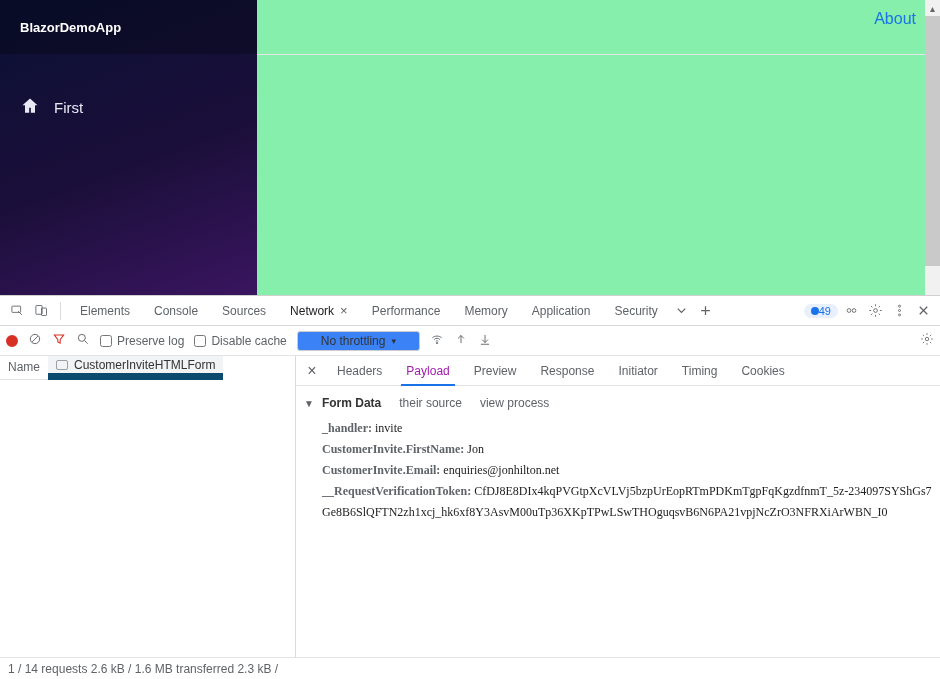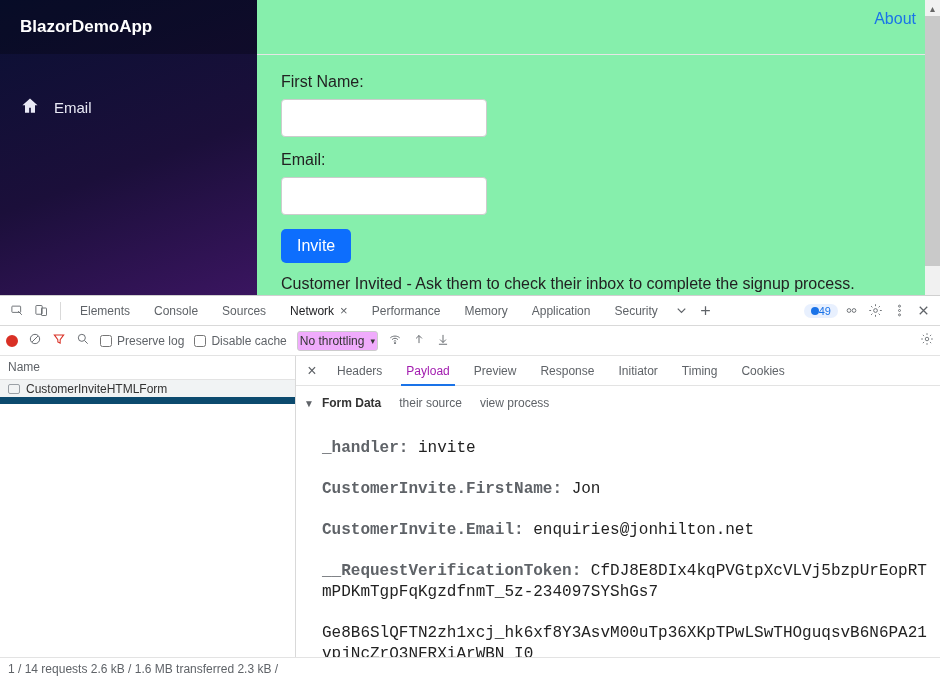--- a/index.html
+++ b/index.html
@@ -8,7 +8,7 @@
   
   .app-pane { display: flex; height: 295px; position: relative; }
   .sidebar { width: 257px; background: linear-gradient(160deg, #0a1034 0%, #1b0f3a 55%, #3a1560 100%); color: #fff; }
-  .brand { height: 54px; display: flex; align-items: center; padding: 0 20px; font-weight: 600; font-size: 17px; background: rgba(0,0,0,.25); }
+  .brand { height: 54px; display: flex; align-items: center; padding: 0 20px; font-weight: 600; font-size: 13px; background: rgba(0,0,0,.25); }
   .nav { padding-top: 34px; }
   .nav-item { display: flex; align-items: center; gap: 14px; padding: 8px 20px; font-size: 15px; color: #e9e9f5; }
   .nav-item svg { width: 20px; height: 20px; fill: #e9e9f5; }

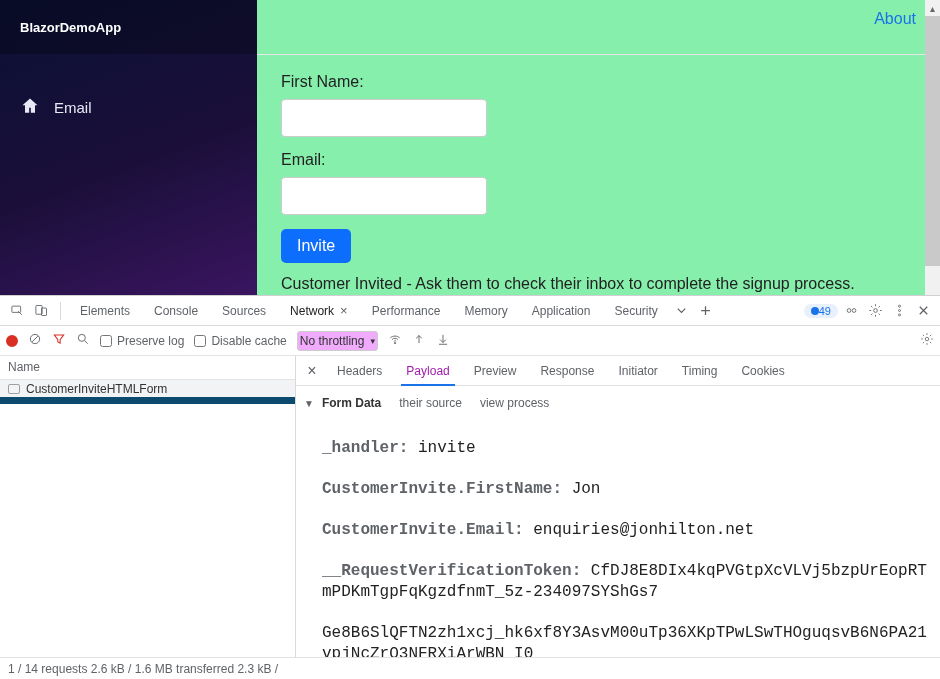--- a/index.html
+++ b/index.html
@@ -99,14 +99,6 @@
       <a href="#">About</a>
     </div>
     <hr class="top-rule">
-    <div class="form-area">
-      <label>First Name:</label>
-      <input type="text" style="">
-      <label>Email:</label>
-      <input type="text" style="">
-      <div><button class="btn-primary">Invite</button></div>
-      <div class="status-msg">Customer Invited - Ask them to check their inbox to complete the signup process.</div>
-    </div>
   </div>
 
   <div class="fake-scroll">

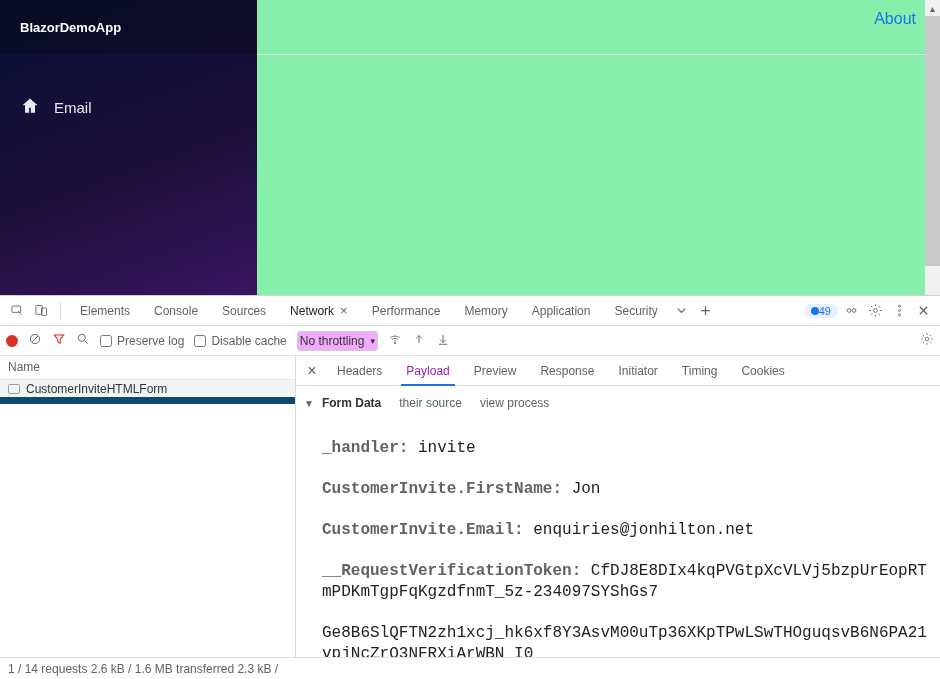--- a/index.html
+++ b/index.html
@@ -89,7 +89,7 @@
               <path d="M12 3l9 8h-3v9h-5v-6H11v6H6v-9H3z"></path>
             </svg>
         </span>
-        <span>Email</span>
+        <span>First</span>
       </div>
     </div>
   </div>

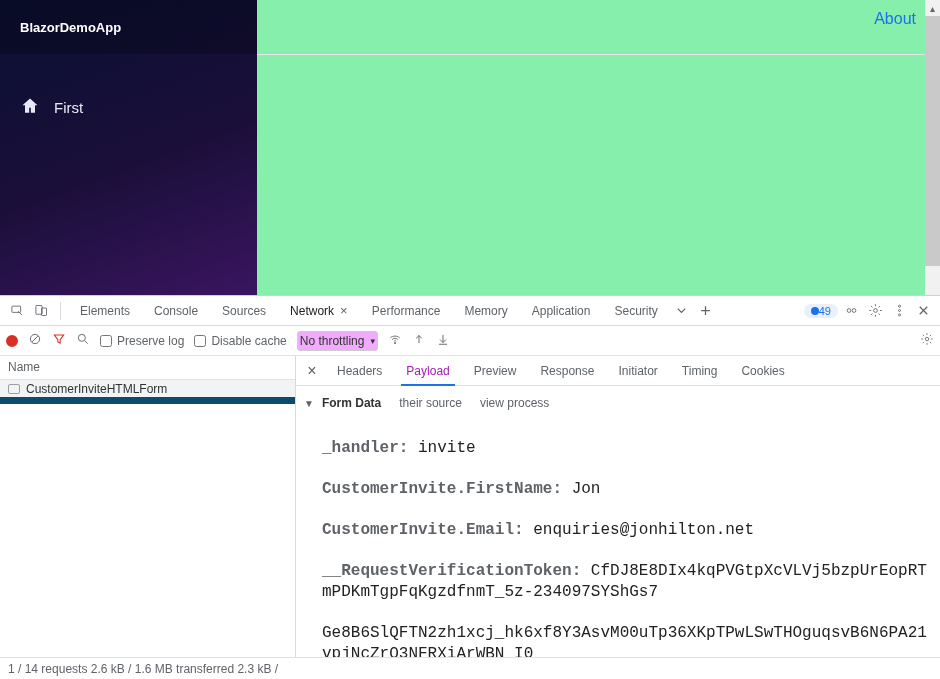--- a/index.html
+++ b/index.html
@@ -47,7 +47,7 @@
   .filter-ico { color:#d93025; }
   .chk { display:flex; align-items:center; gap:5px; color:#5f6368; }
   .chk input { width:12px; height:12px; }
-  .throttle { border:1px solid #ccc; border-radius:3px; padding:2px 2px; color:#333; display:flex; align-items:center; gap:6px; background:#f0abfc; }
+  .throttle { border:1px solid #ccc; border-radius:3px; padding:2px 23px; color:#333; display:flex; align-items:center; gap:6px; background:#3b82f6; }
   .throttle .caret { font-size:9px; }
 
   .dt-body { flex:1; display:flex; min-height:0; }

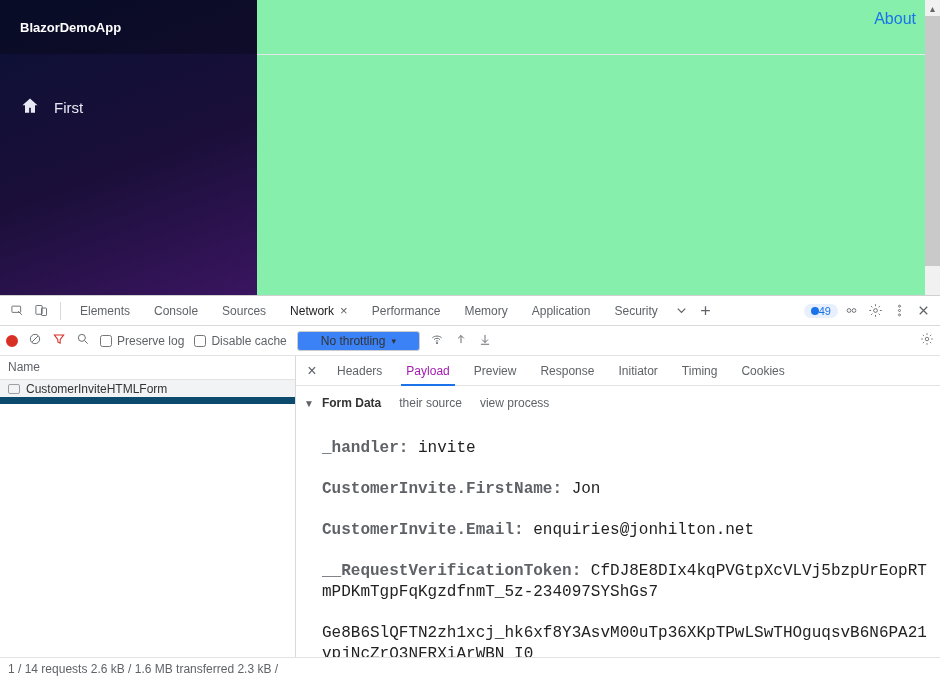--- a/index.html
+++ b/index.html
@@ -51,7 +51,7 @@
   .throttle .caret { font-size:9px; }
 
   .dt-body { flex:1; display:flex; min-height:0; }
-  .req-list { width: 296px; border-right:1px solid #d9d9d9; display:flex; flex-direction:column; }
+  .req-list { width: 296px; border-right:1px solid #d9d9d9; display:flex; flex-direction:row; }
   .req-head { height:24px; border-bottom:1px solid #e3e3e3; padding:4px 8px; color:#5f6368; font-size:12px; }
   .req-row { height:24px; display:flex; align-items:center; gap:6px; padding:0 8px; background:#f1f3f4; border-bottom:7px solid #0c4a6e; }
   .req-row .pill { width:12px; height:10px; border:1px solid #9aa0a6; border-radius:2px; }

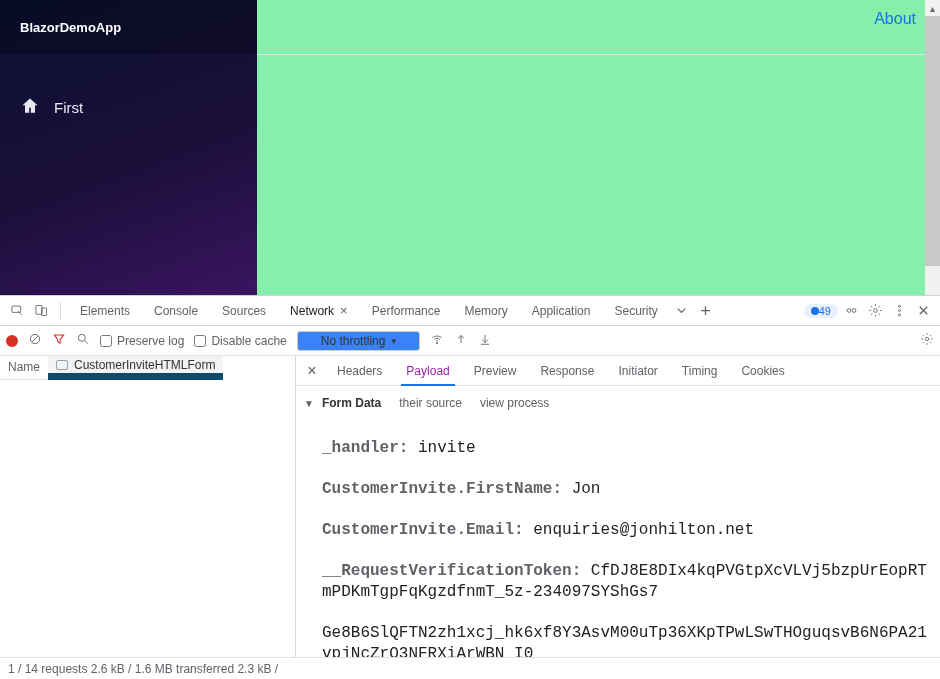--- a/index.html
+++ b/index.html
@@ -68,7 +68,7 @@
   .section-head .tri { color:#5f6368; font-size:10px; margin-right:-10px; }
   .section-head .title { font-weight:600; color:#333; }
   .section-head .lnk { color:#5f6368; cursor:pointer; }
-  .kv { padding-left: 18px; line-height: 21px; font-family: Liberation Mono, monospace; font-size:16px;margin-top:20px; }
+  .kv { padding-left: 18px; line-height: 21px; font-family: Liberation Serif, serif; font-size:12px; }
   .kv .k { color:#5f6368; font-weight:600; }
   .kv .k::after { content:": "; }
   .kv .v { color:#222; }

